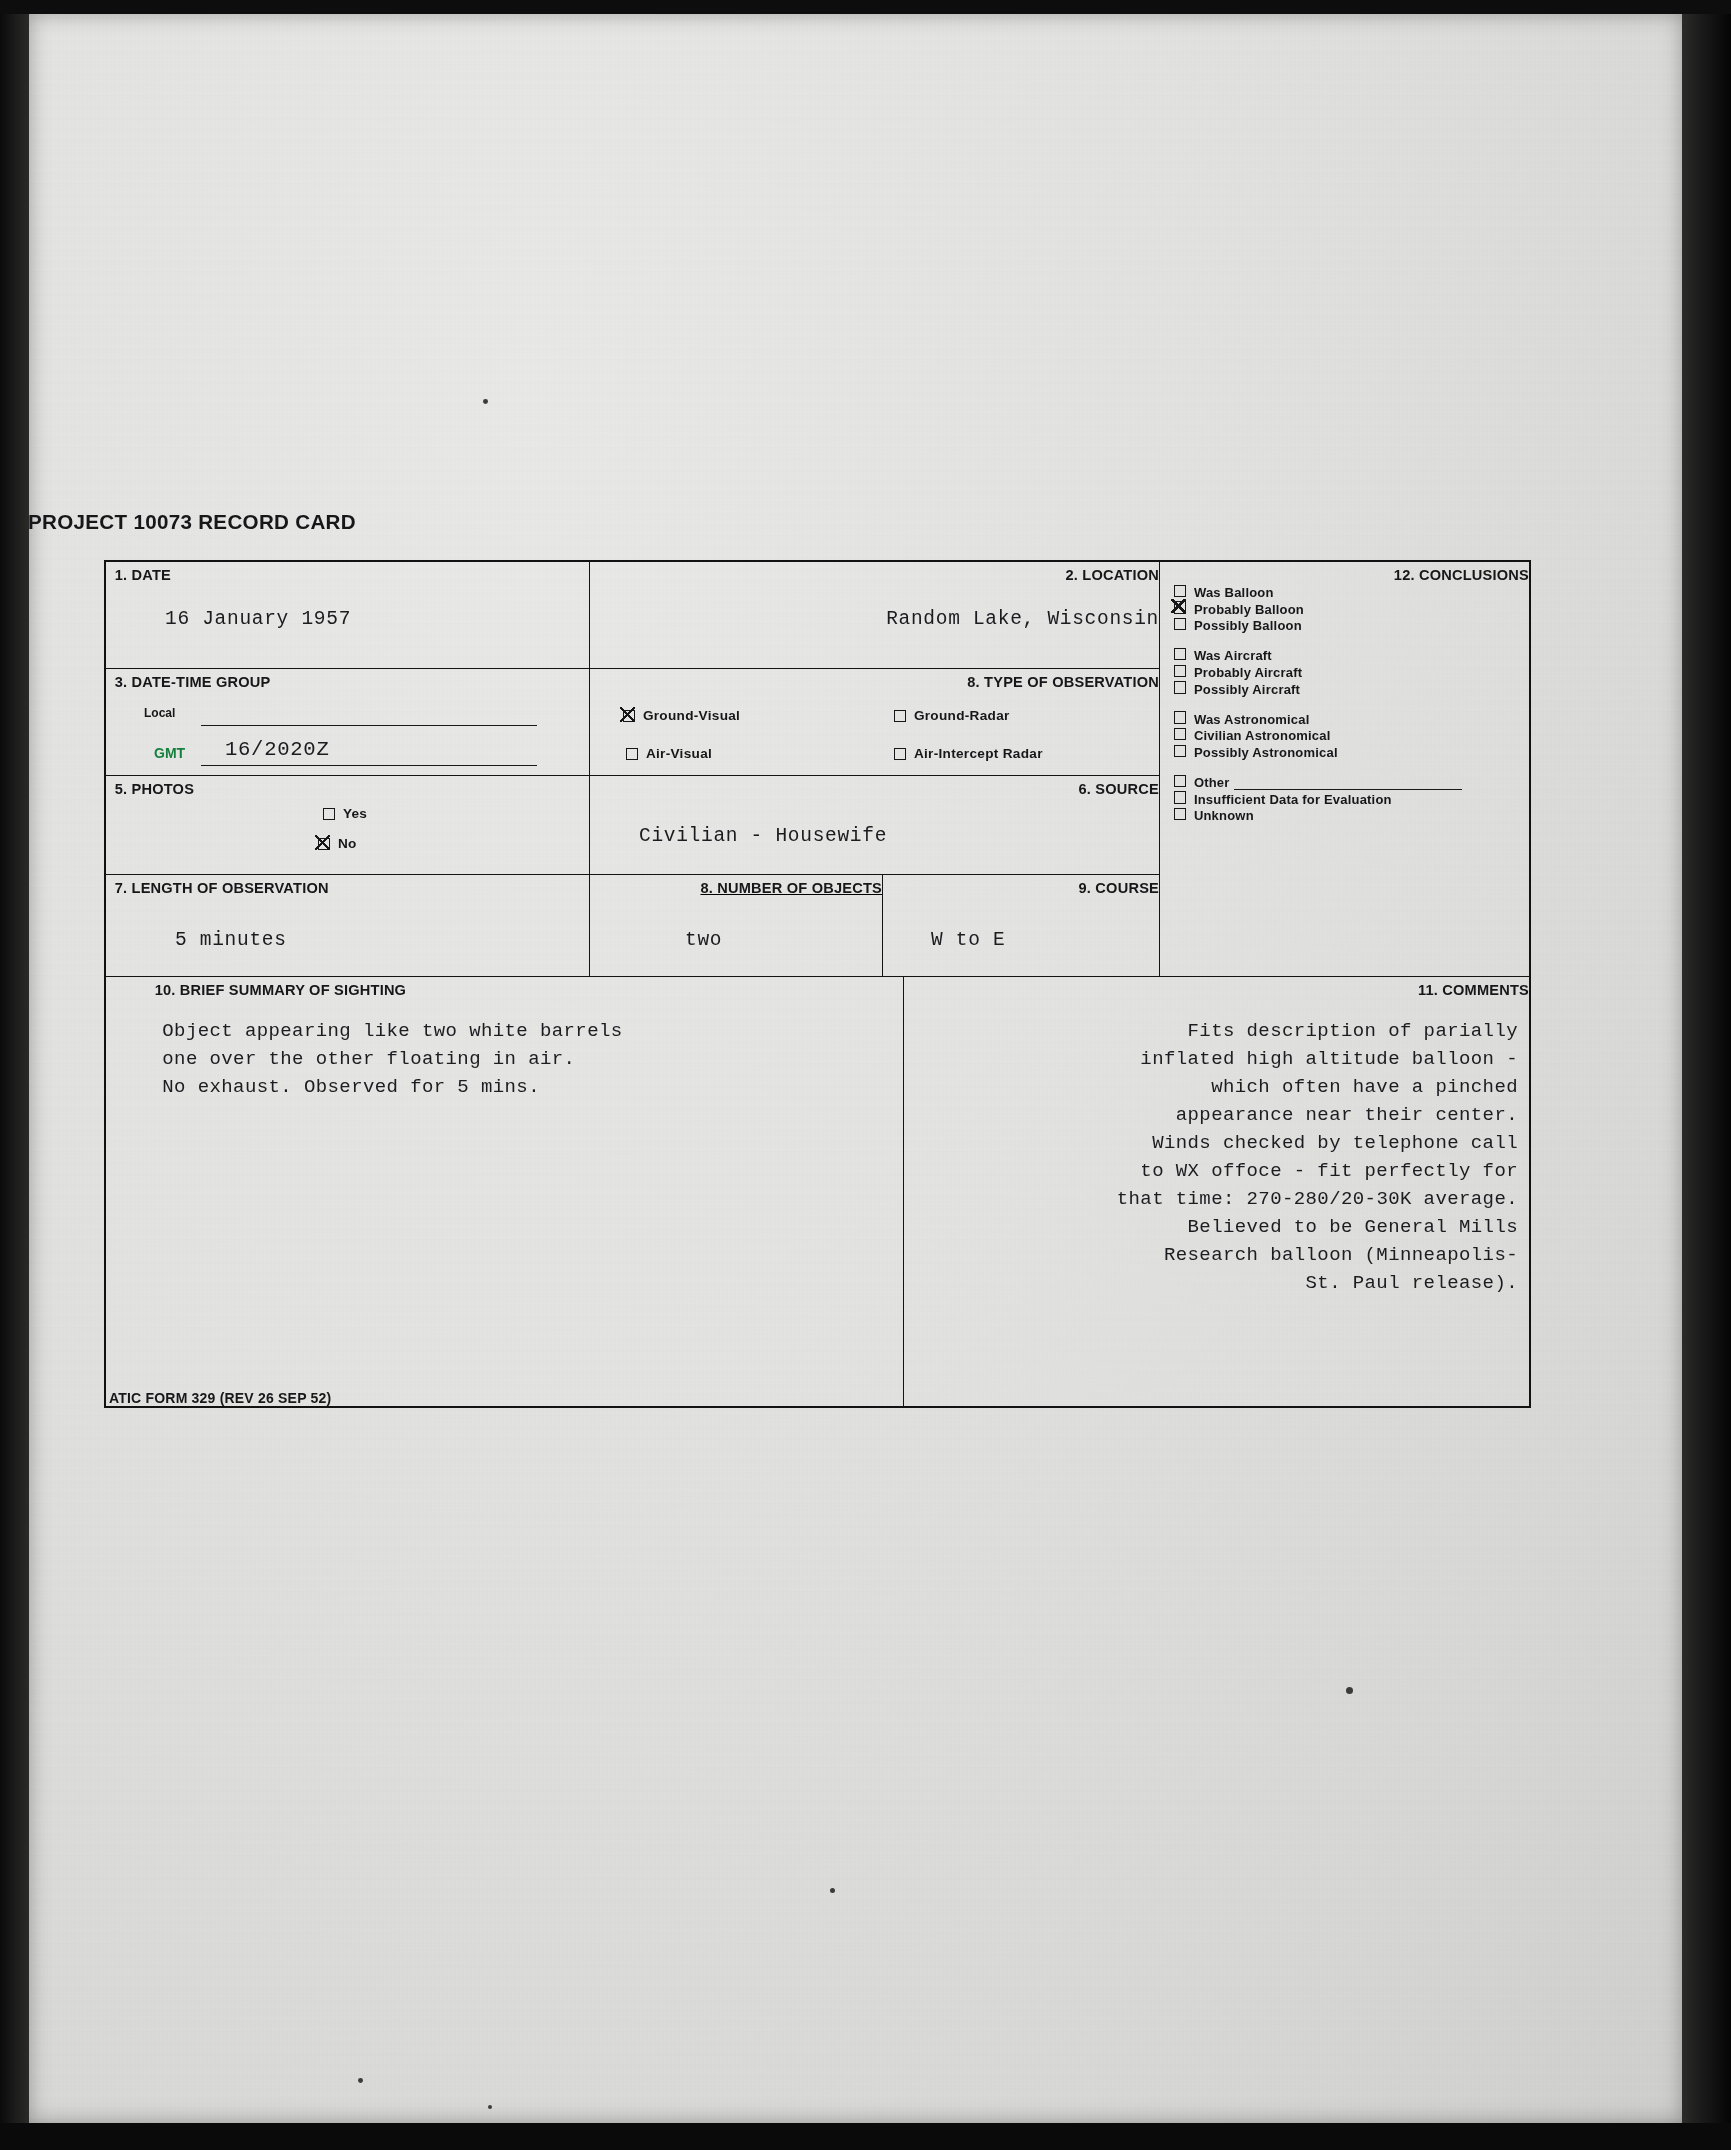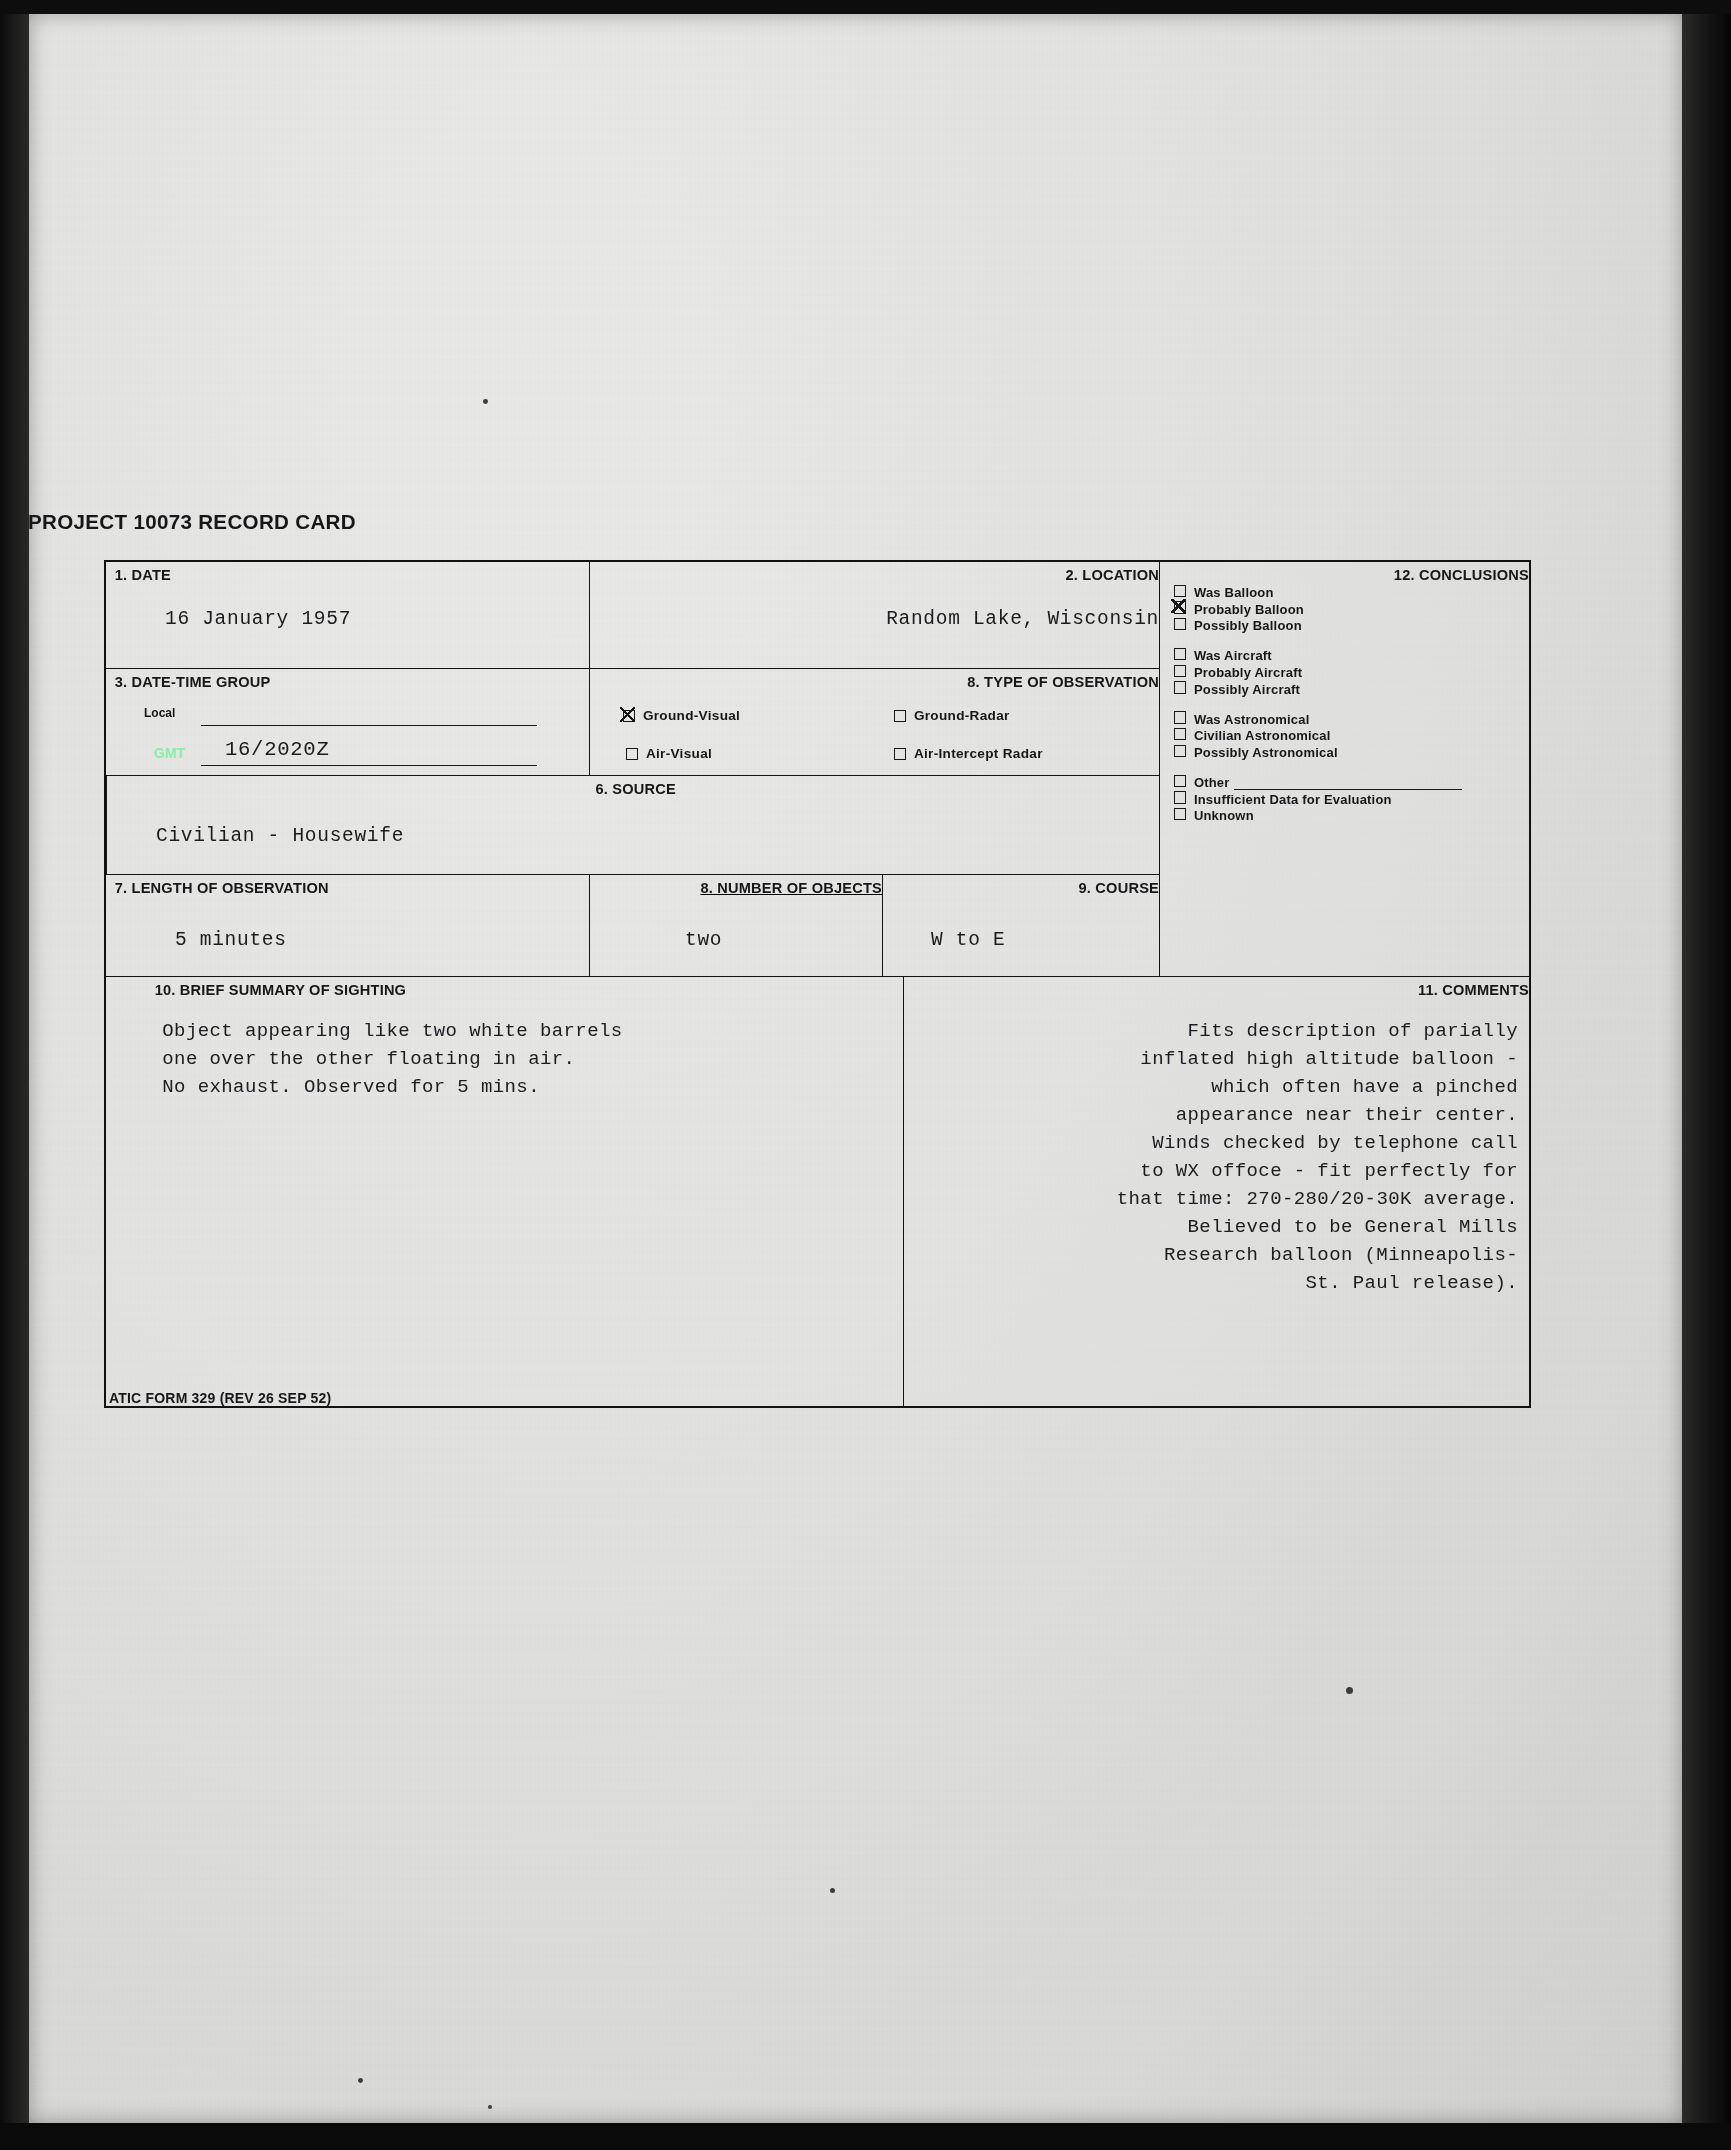--- a/index.html
+++ b/index.html
@@ -221,7 +221,7 @@
             <div class="under" style="position:absolute;left:95px;top:36px;width:336px;height:19.5px;">
               <span class="type" style="font-size:18.4px;padding-left:8.7px;"></span>
             </div>
-            <div style="position:absolute;left:48px;top:76px;font-size:14px;font-weight:700;color:#86efac;">GMT</div>
+            <div style="position:absolute;left:48px;top:76px;font-size:14px;font-weight:700;color:#15803d;">GMT</div>
             <div class="under" style="position:absolute;left:95px;top:69px;width:336px;height:27px;">
               <span class="type" style="font-size:20.6px;padding-left:24px;">16/2020Z</span>
             </div>

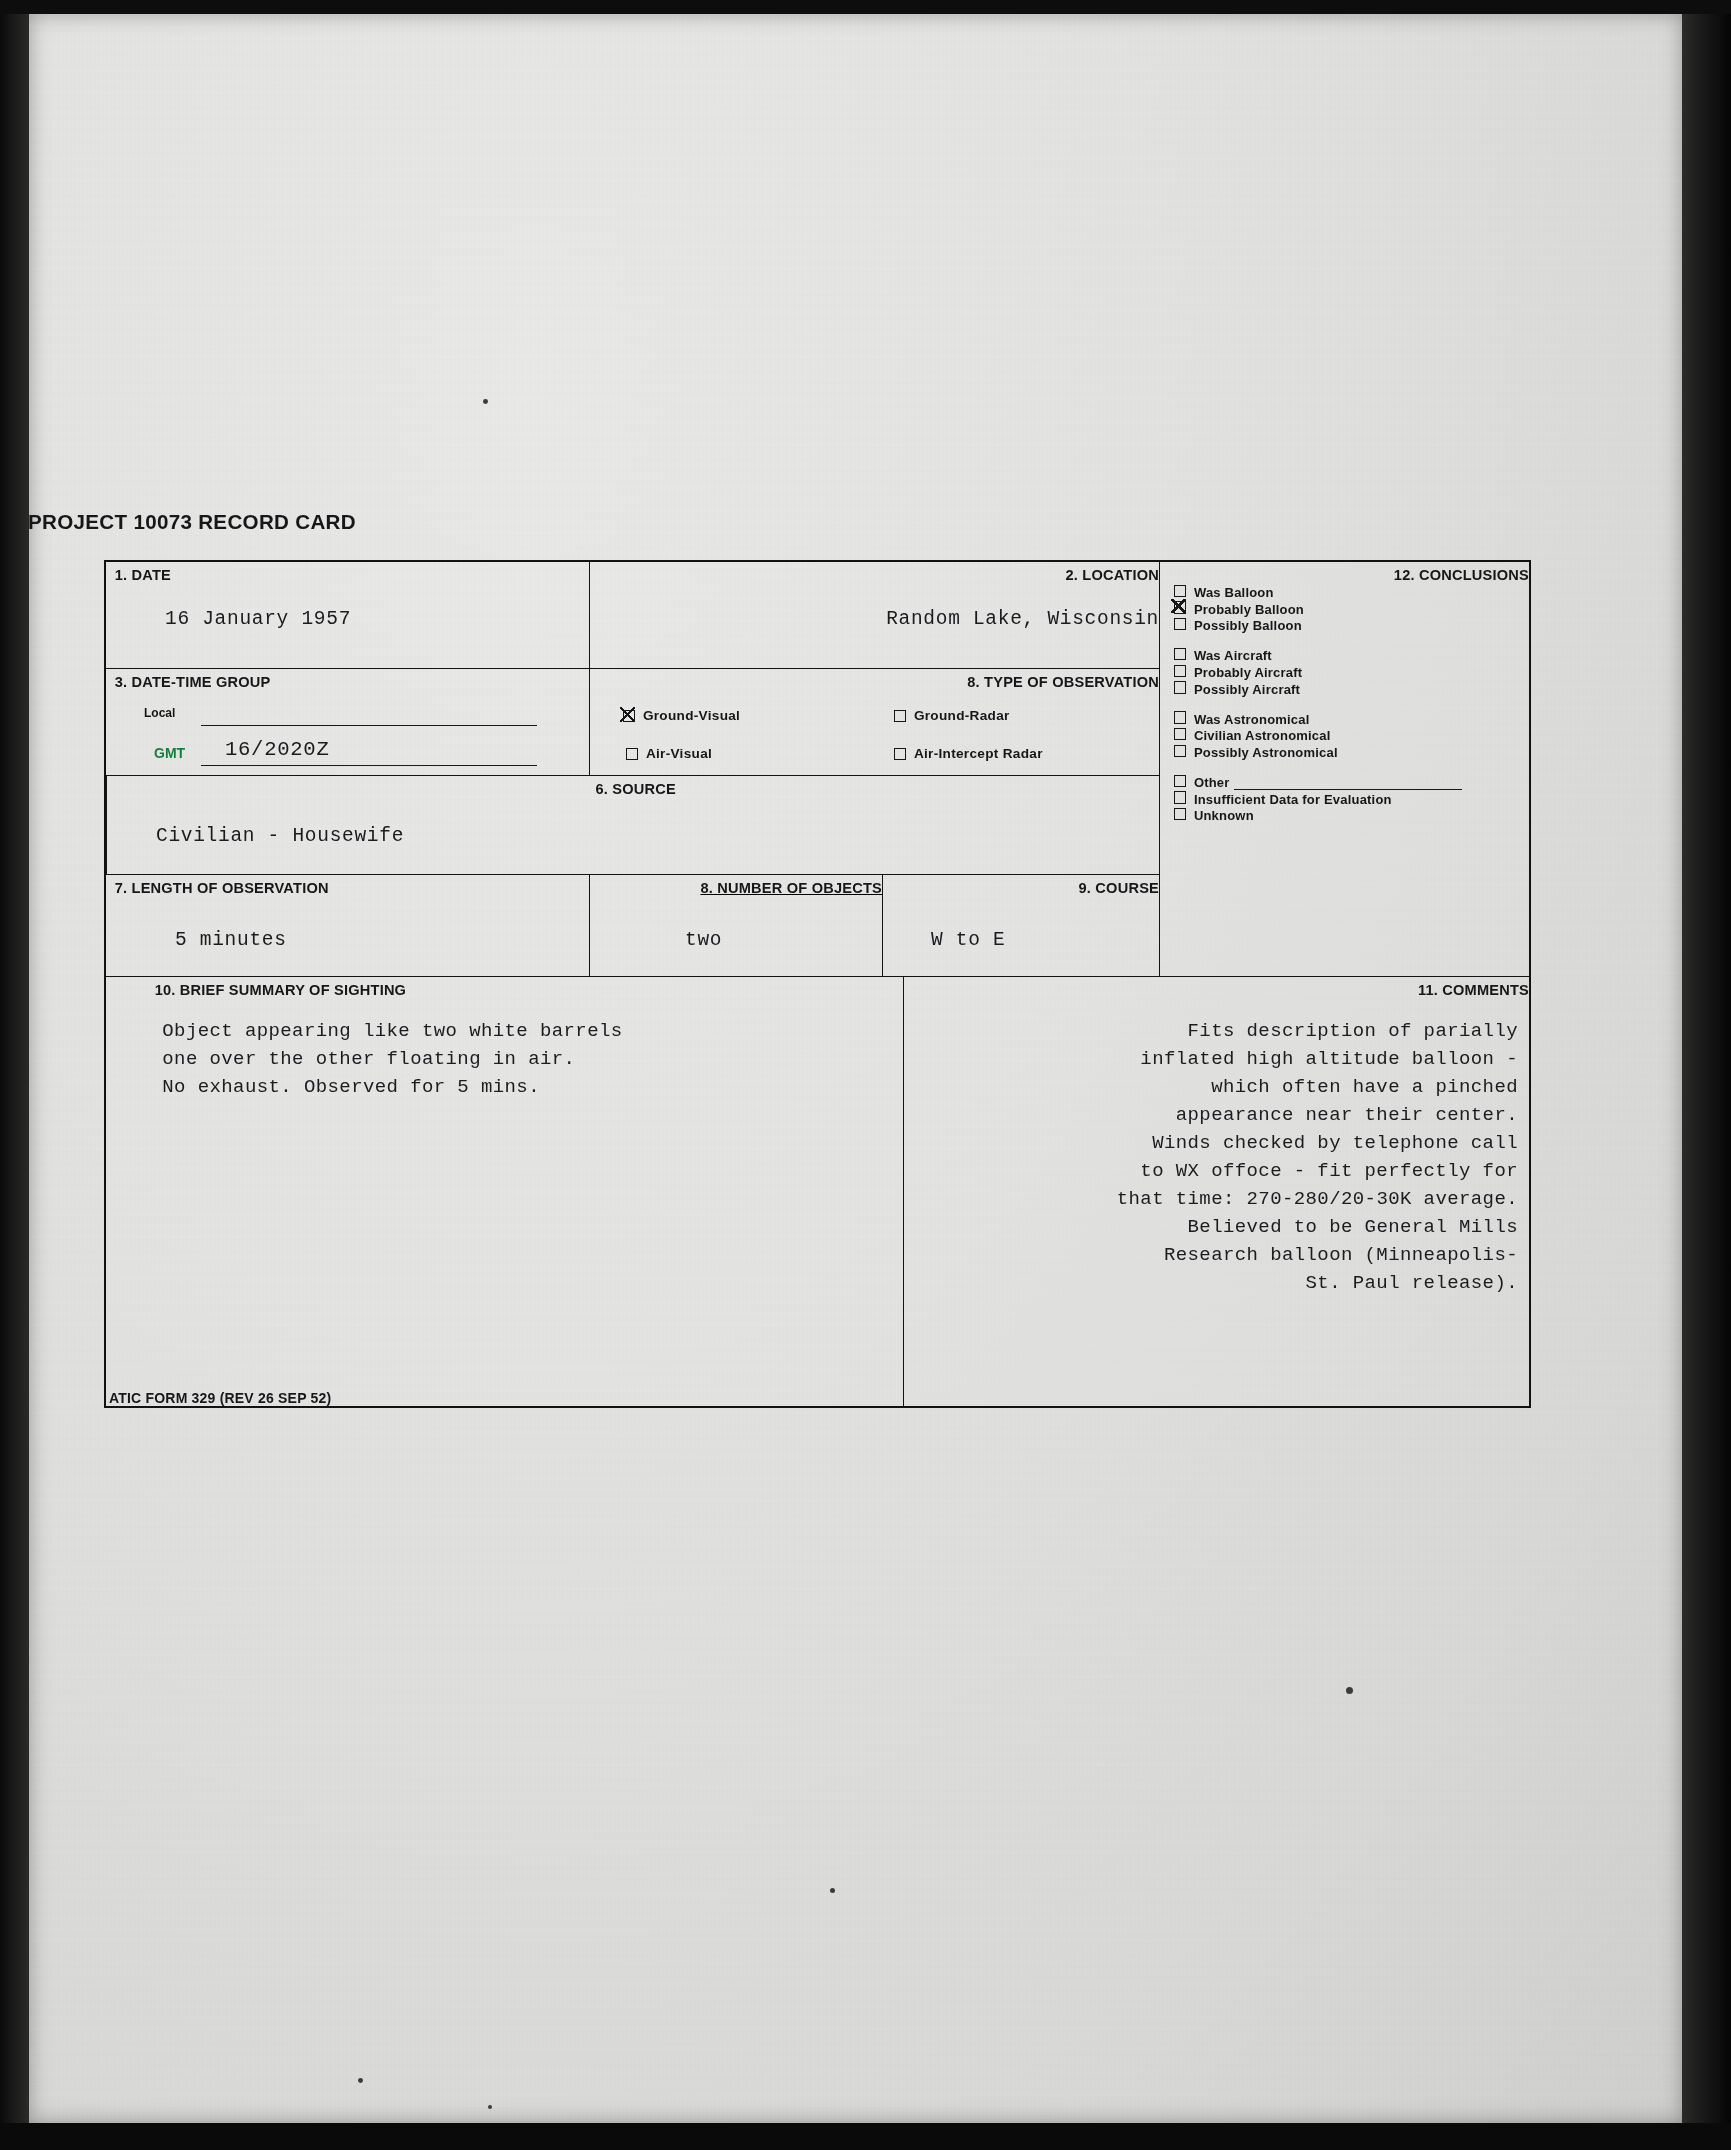--- a/index.html
+++ b/index.html
@@ -245,6 +245,15 @@
         </div>
 
         <div class="row bb" style="height:98px;">
+          <div class="cell" style="width:483px;">
+            <div class="lbl">5.  PHOTOS</div>
+            <div style="position:absolute;left:217px;top:30px;">
+              <span class="cb"></span><span class="opt">Yes</span>
+            </div>
+            <div style="position:absolute;left:212px;top:60px;">
+              <span class="cb x"></span><span class="opt">No</span>
+            </div>
+          </div>
           <div class="cell bl" style="width:570px;">
             <div class="lbl">6.  SOURCE</div>
             <div class="type" style="position:absolute;left:49px;top:49px;">Civilian - Housewife</div>

